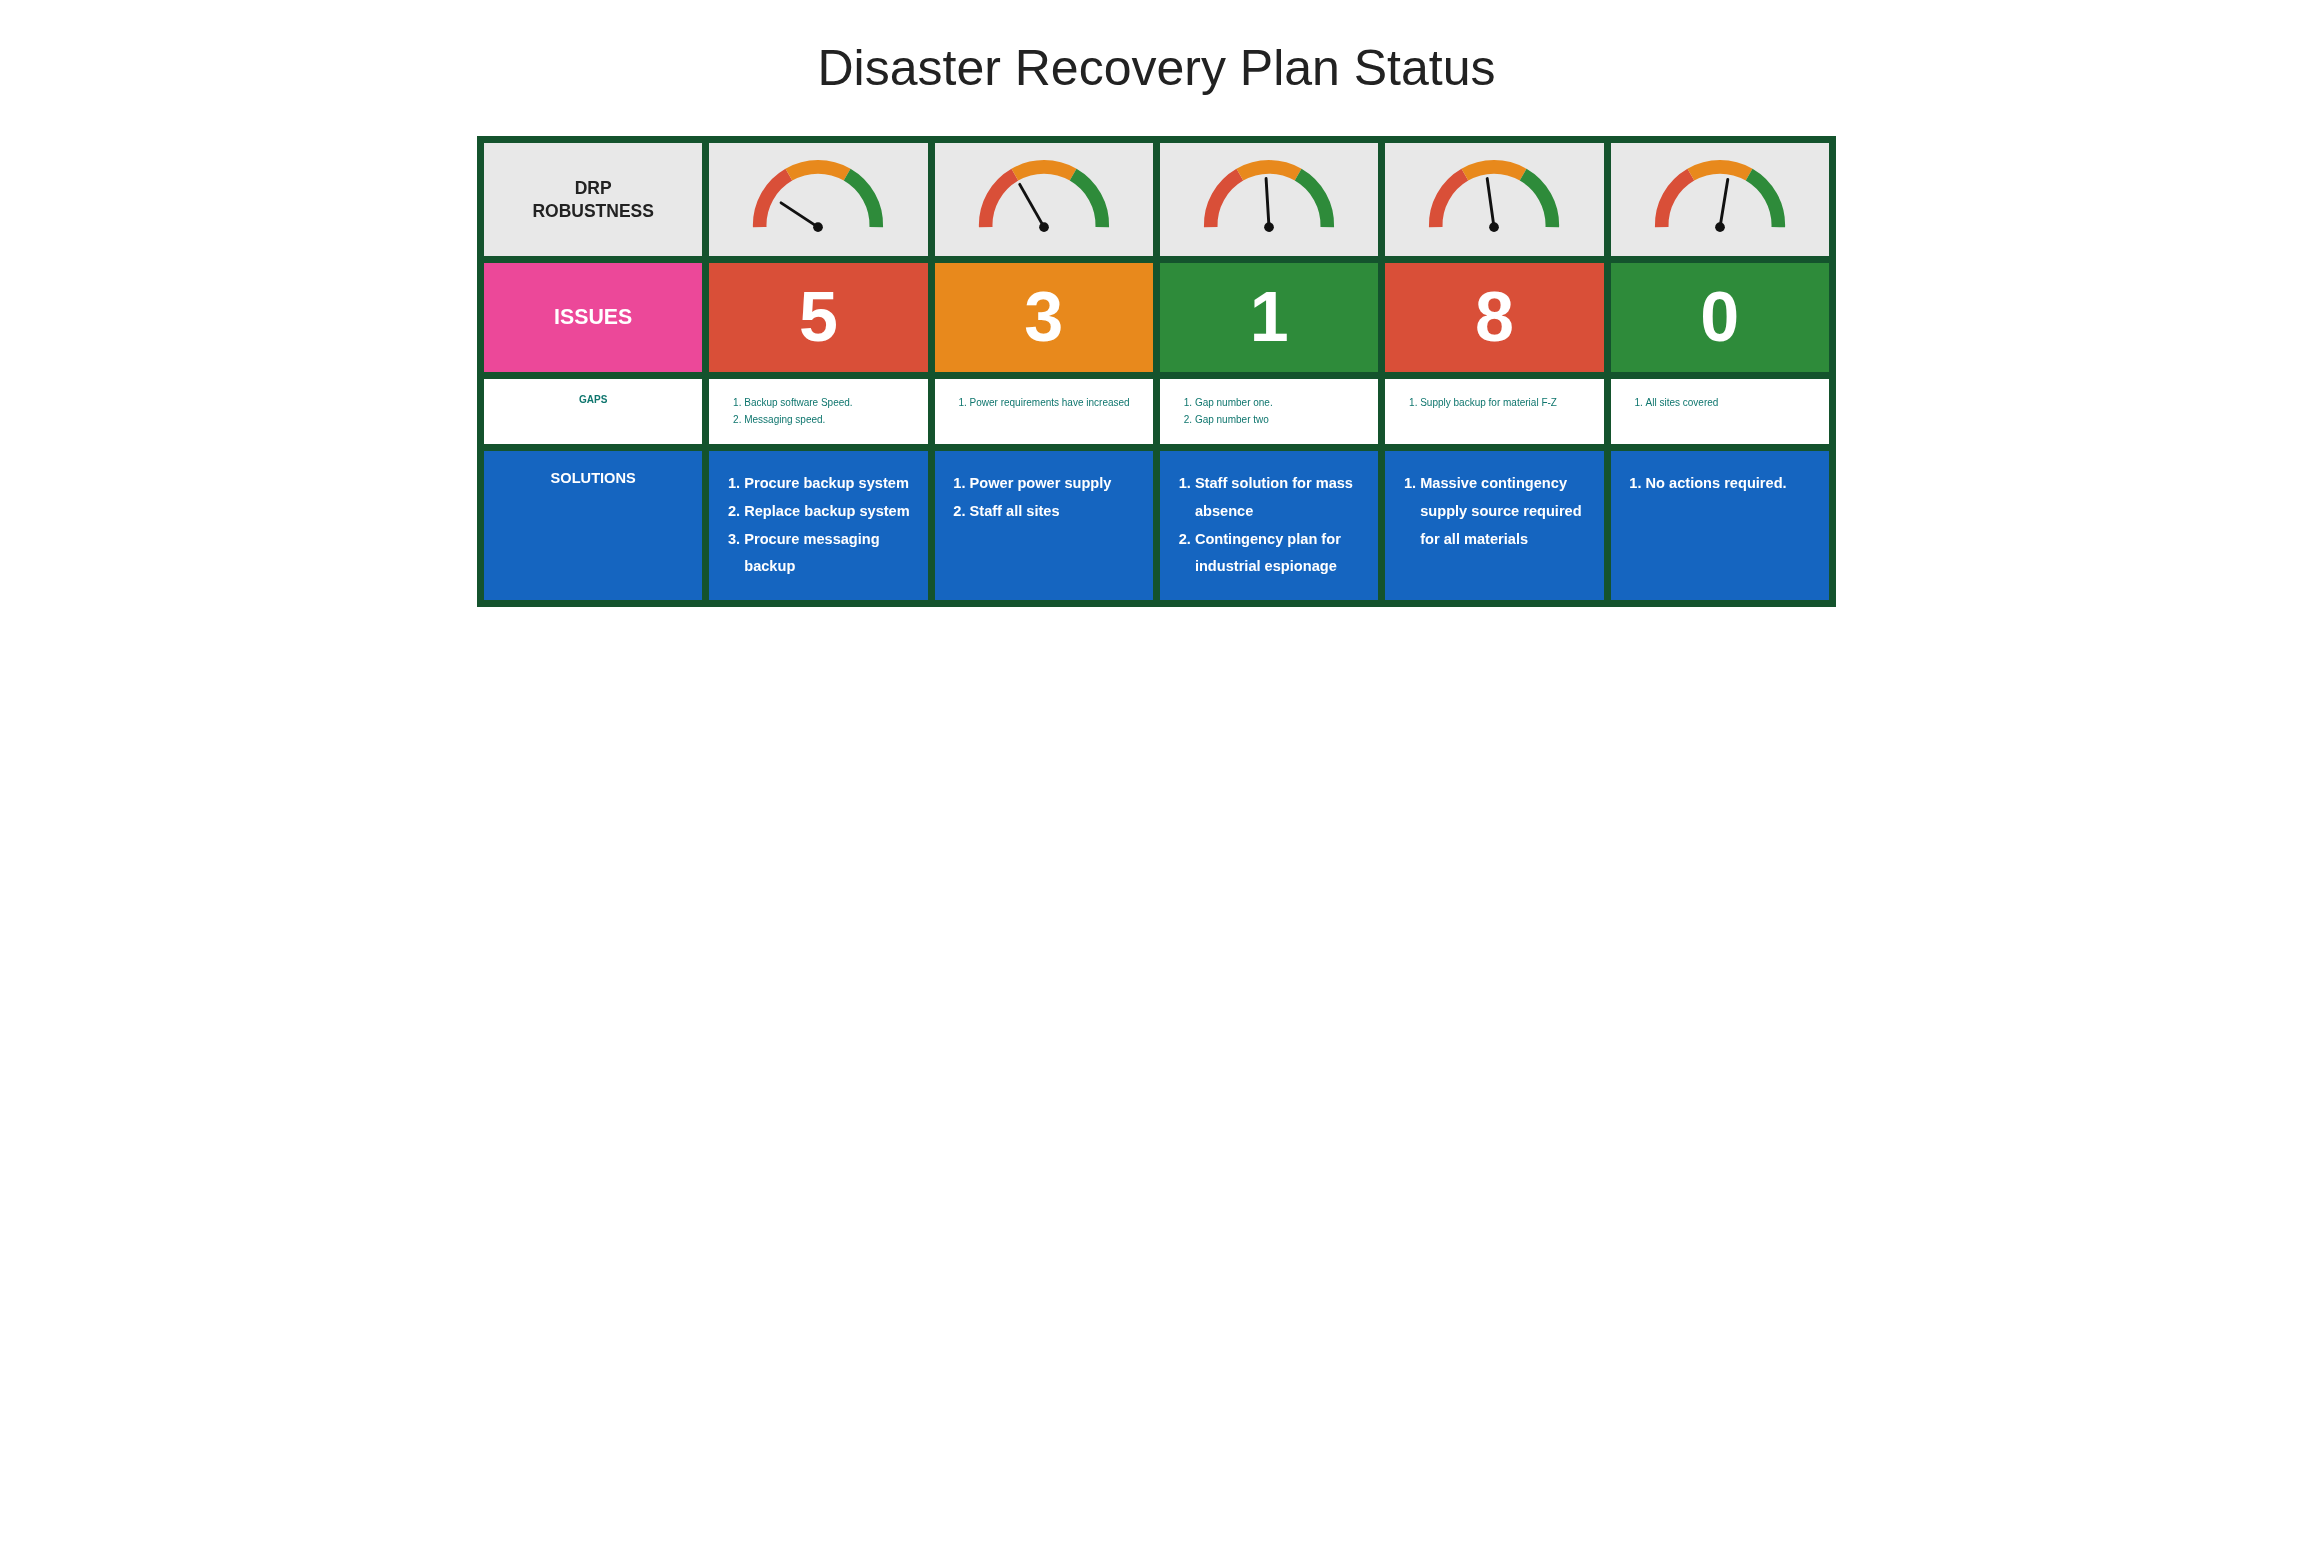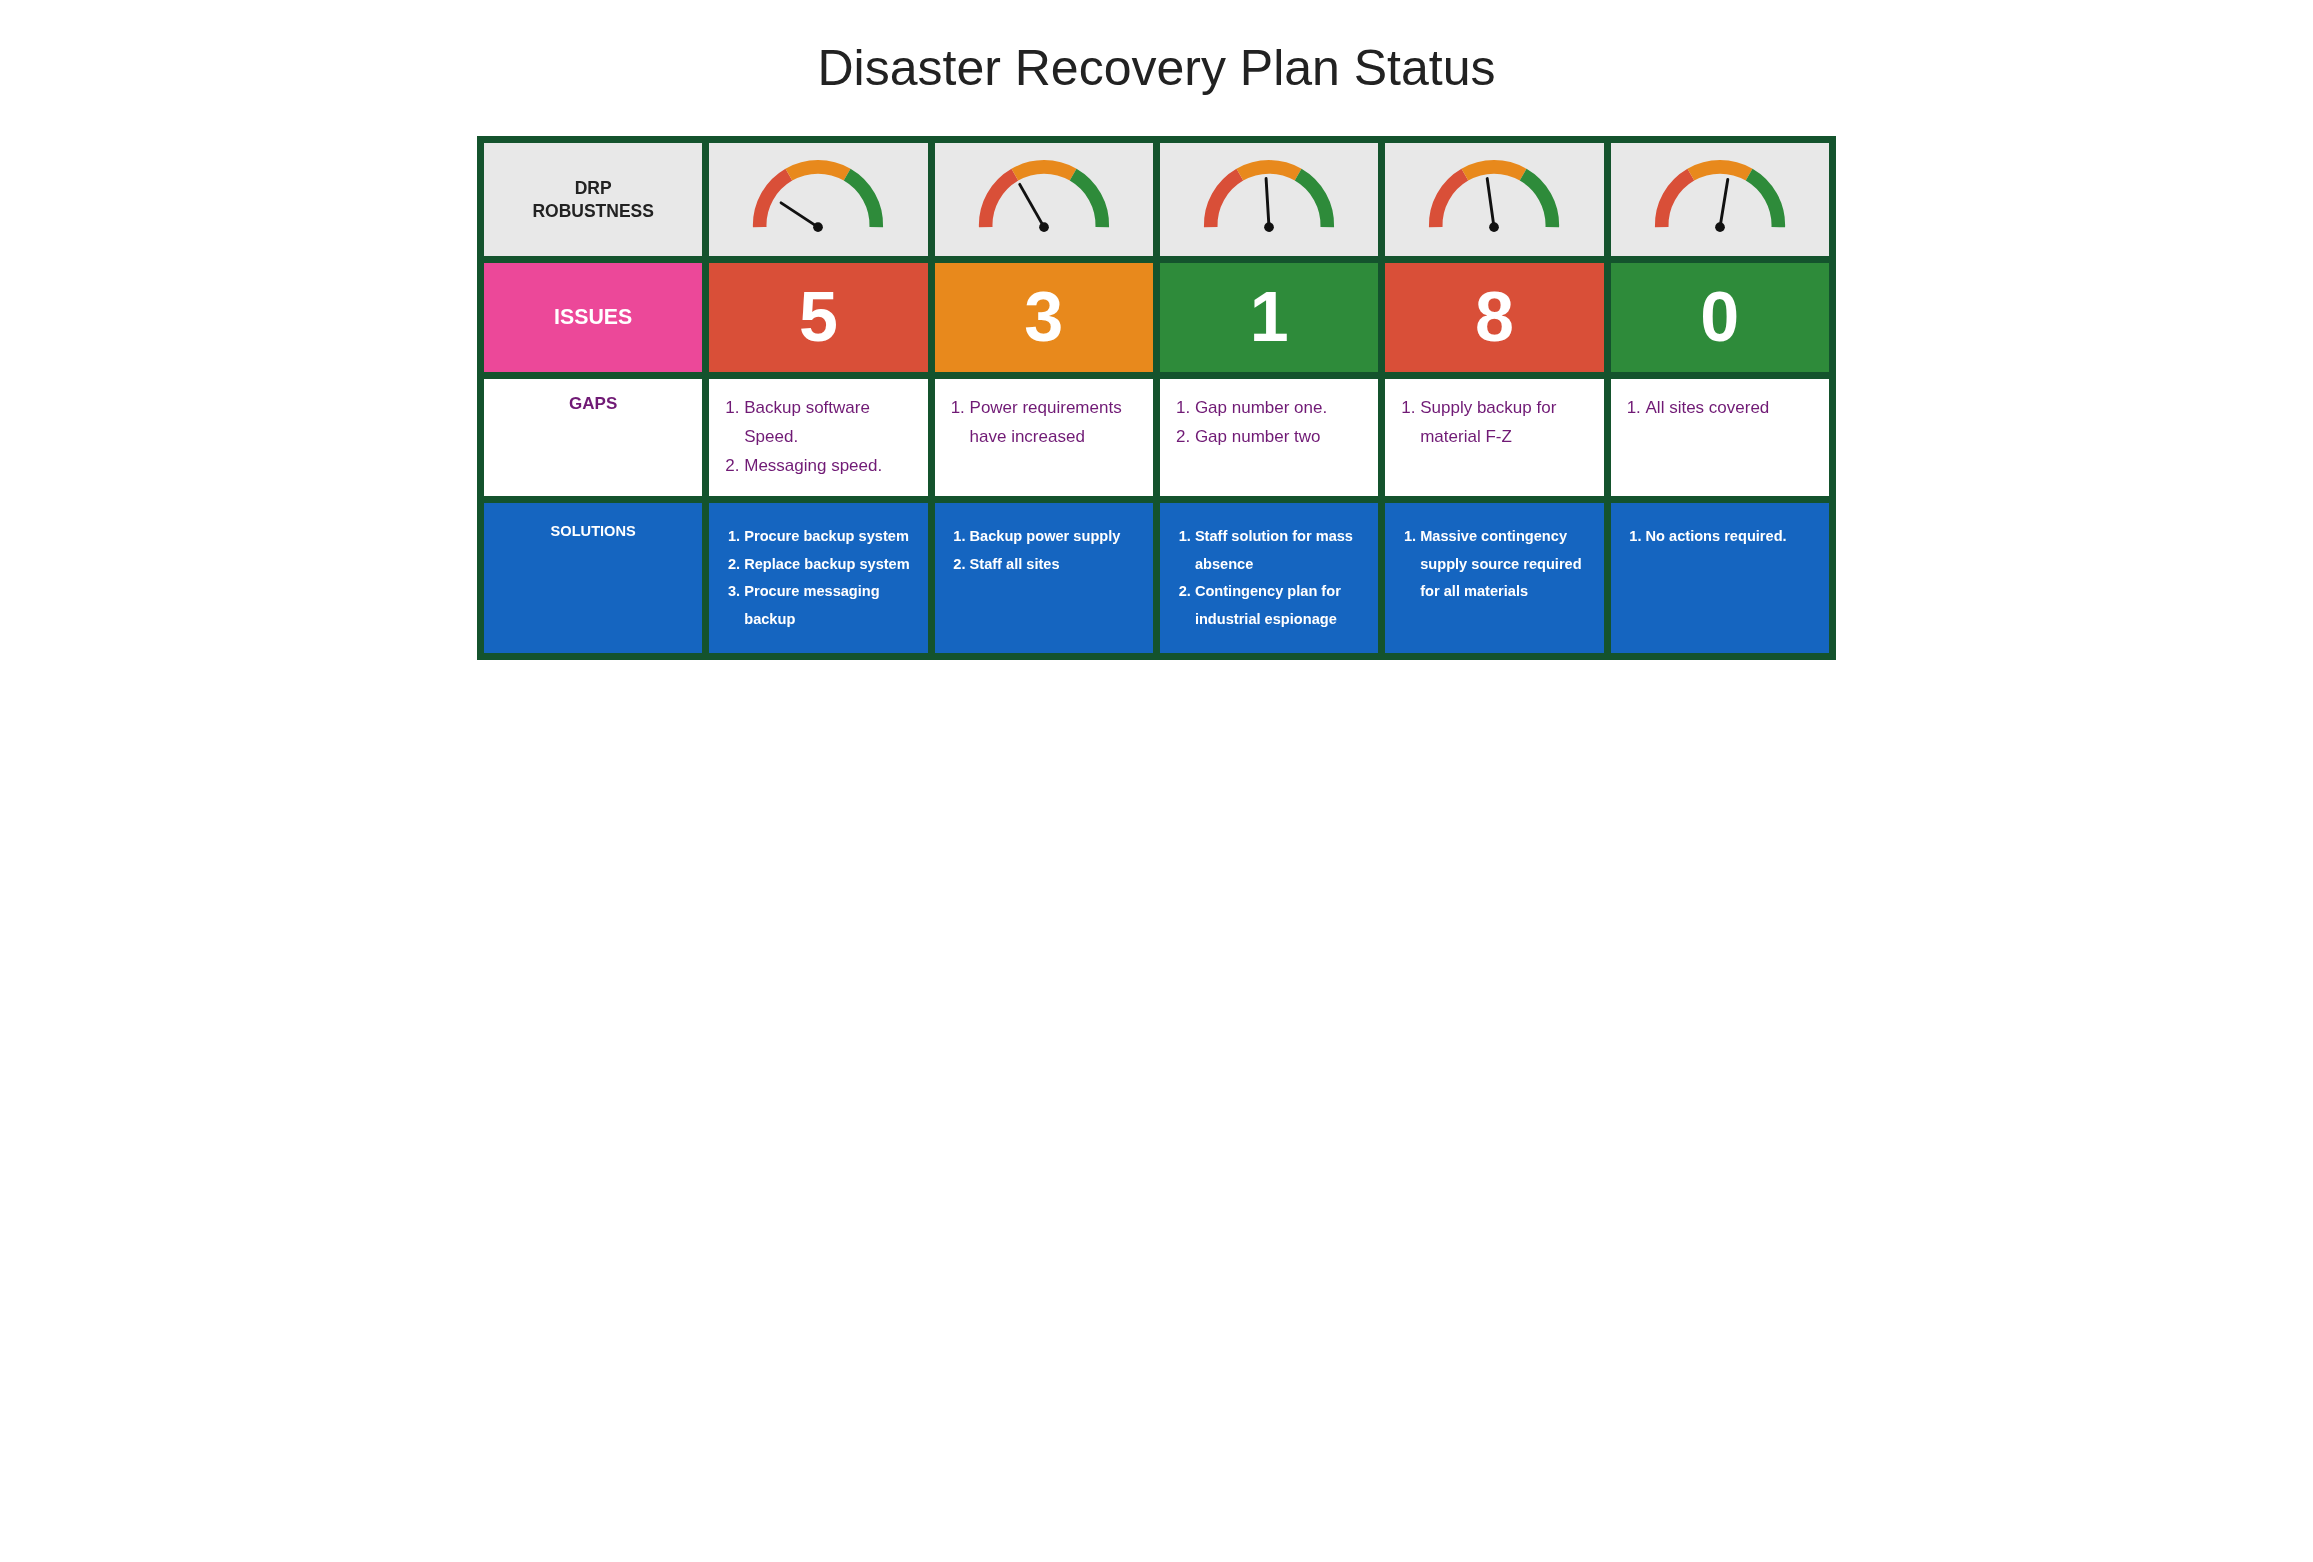--- a/index.html
+++ b/index.html
@@ -89,8 +89,8 @@
     
     .row-gaps td {
       background: #ffffff;
-      font-size: 17px;
-      color: #701a75;
+      font-size: 10px;
+      color: #0f766e;
       padding: 15.5px 15.5px;
       vertical-align: top;
     }

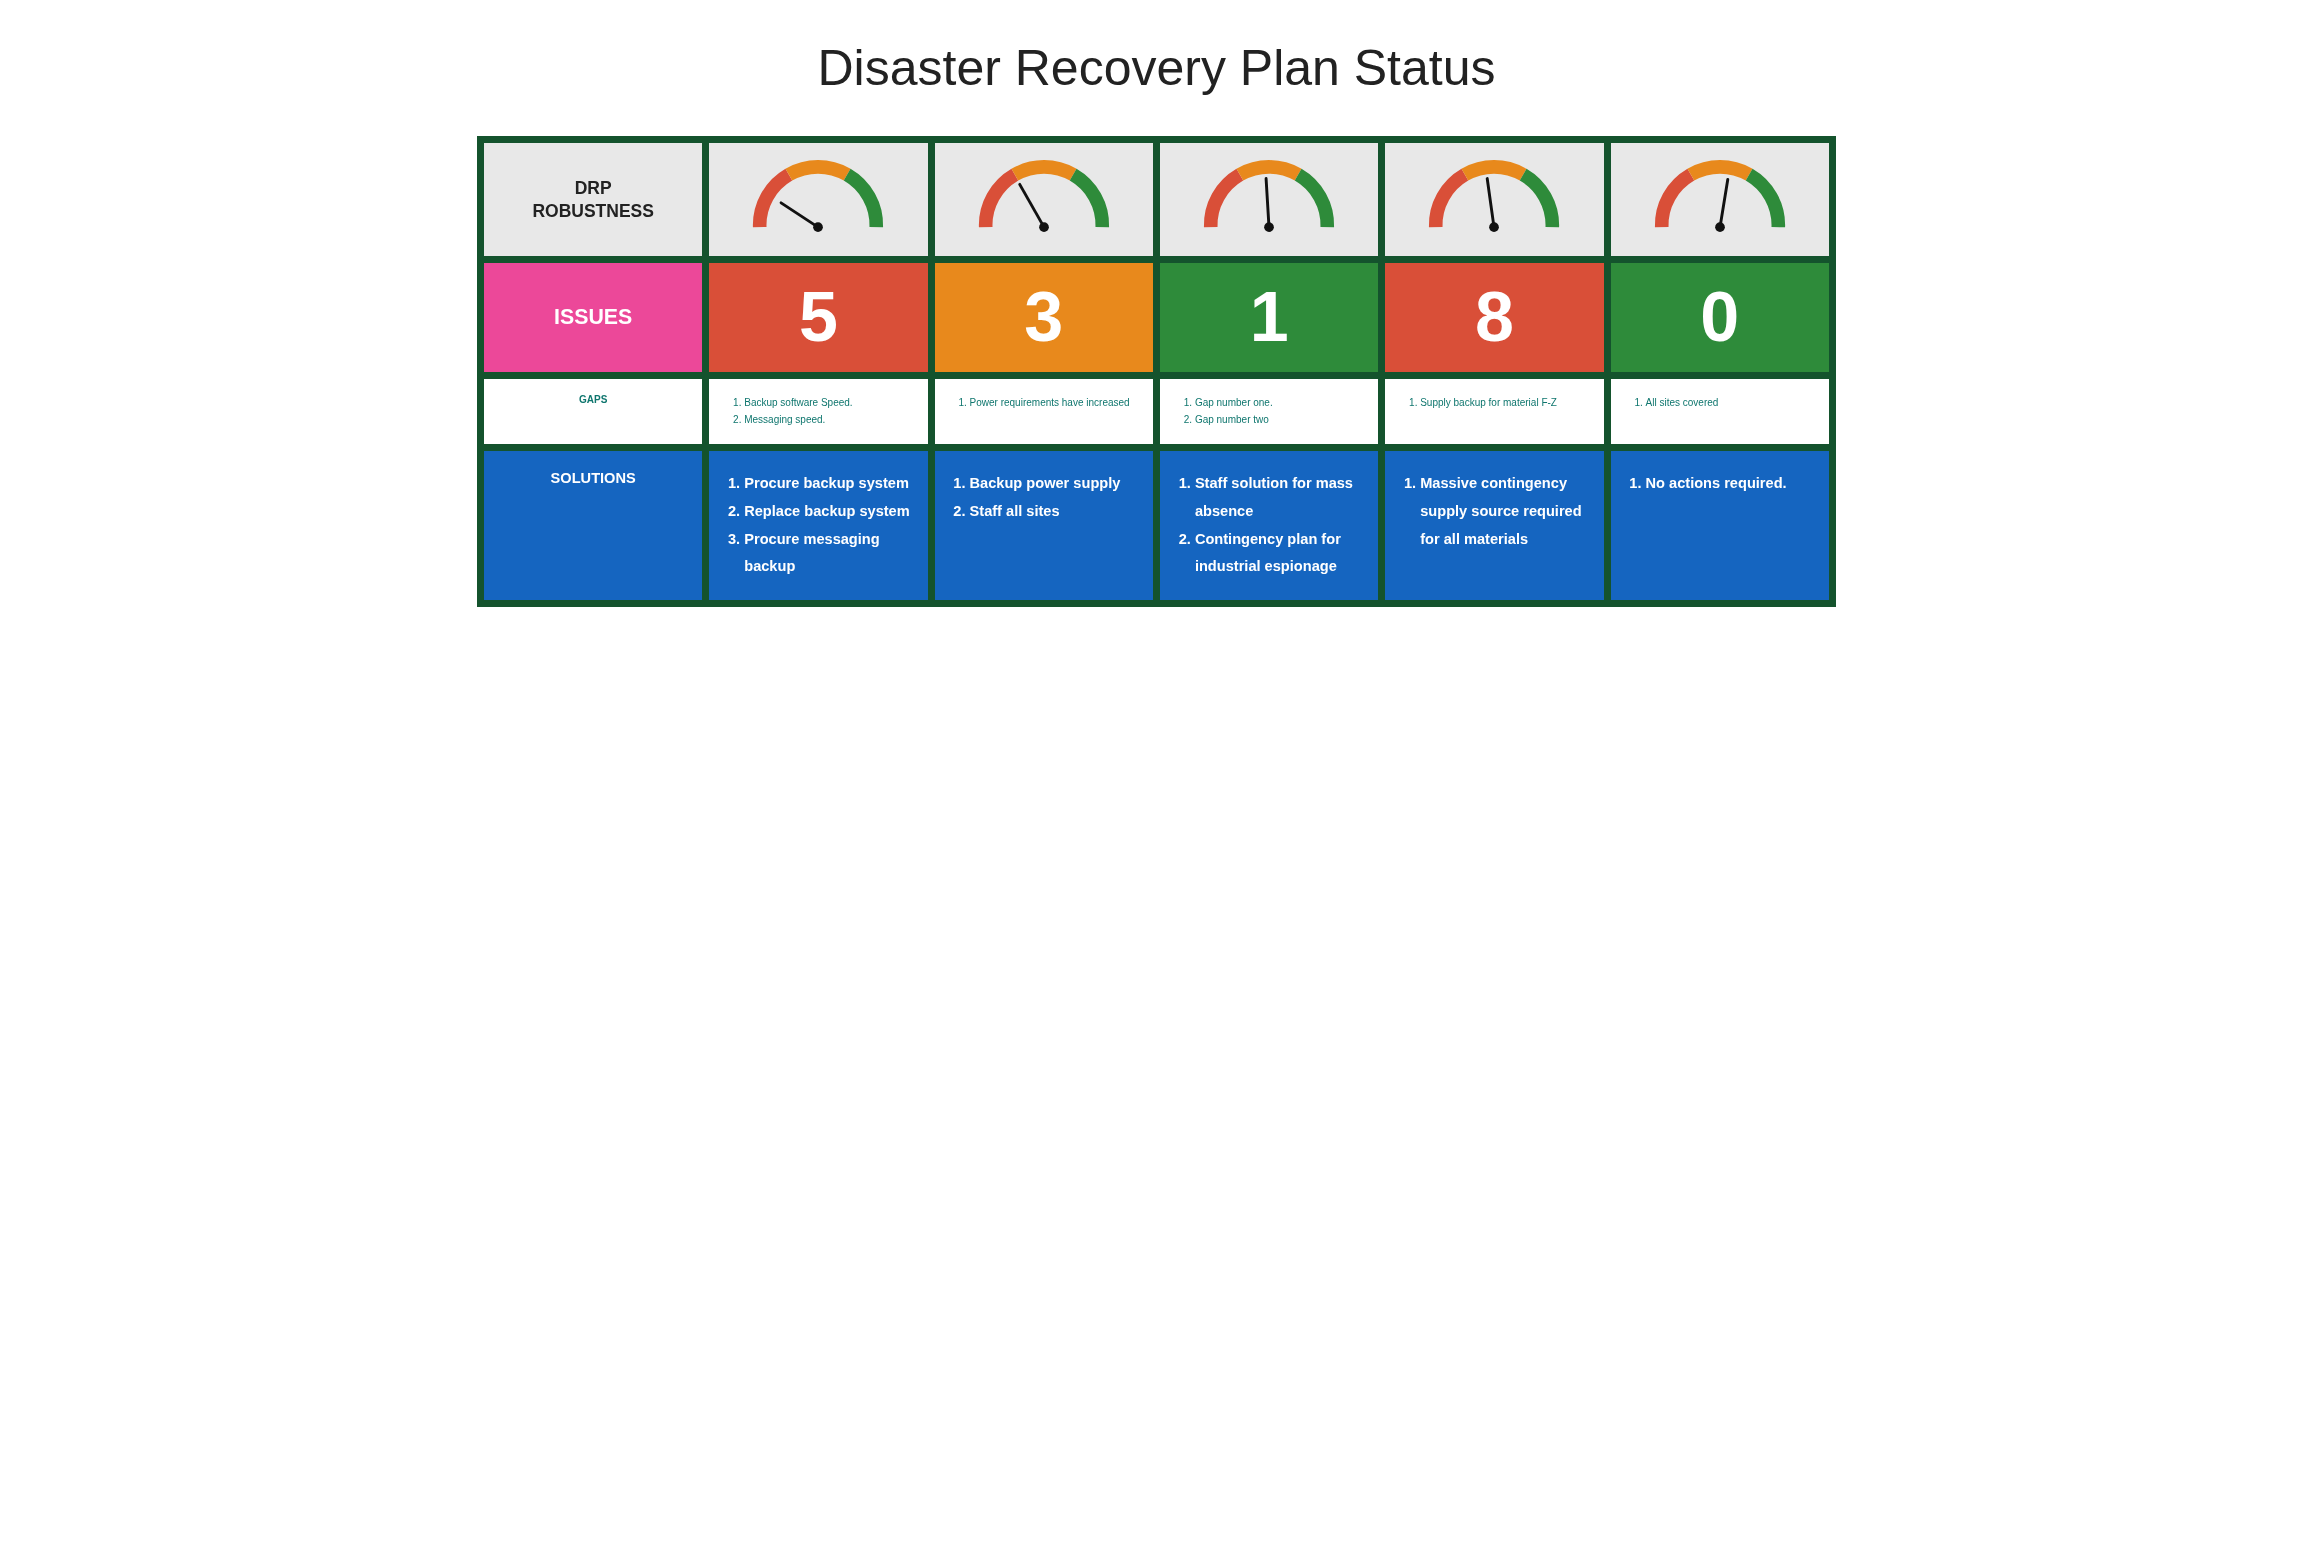--- a/index.html
+++ b/index.html
@@ -262,7 +262,7 @@
       </td>
       <td>
         <ol>
-          <li>Backup power supply</li>
+          <li>Power power supply</li>
           <li>Staff all sites</li>
         </ol>
       </td>

